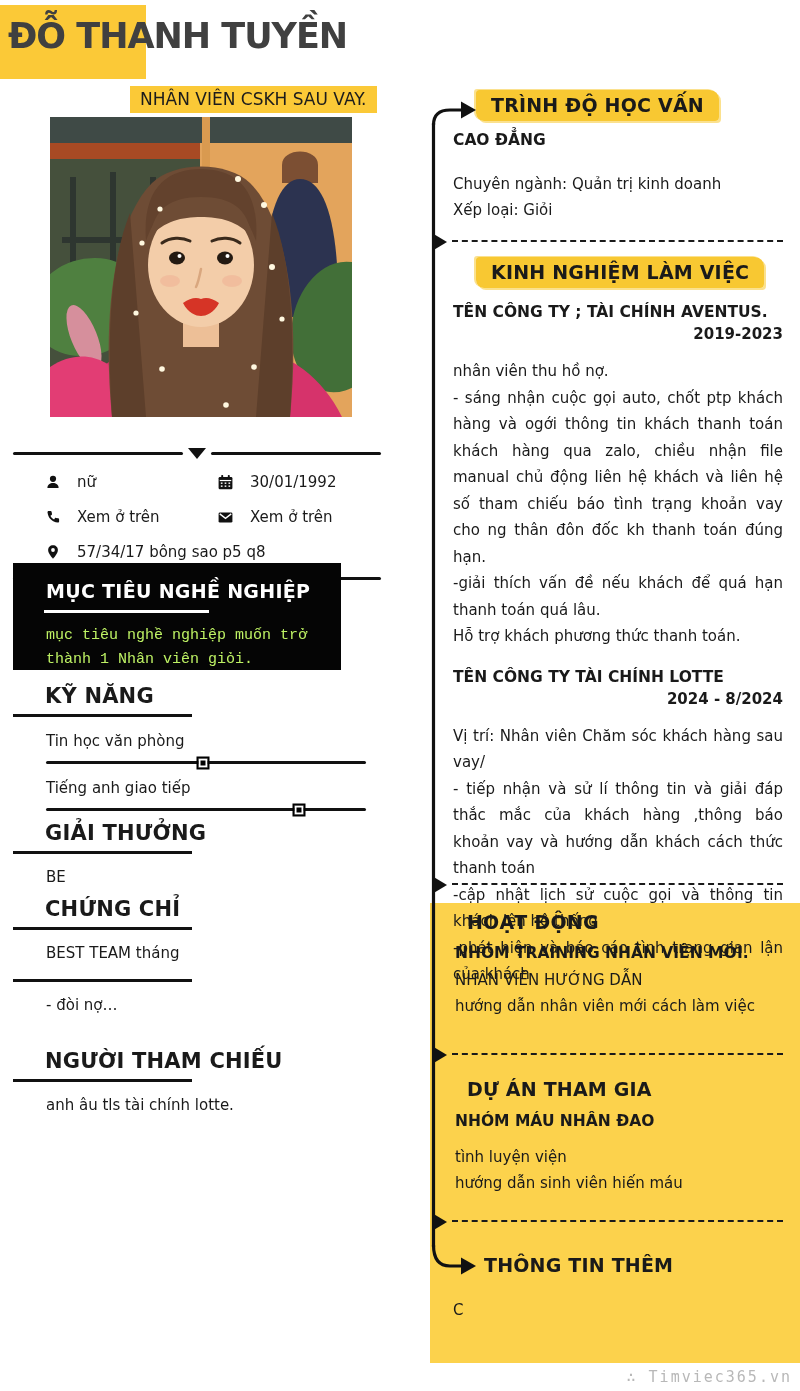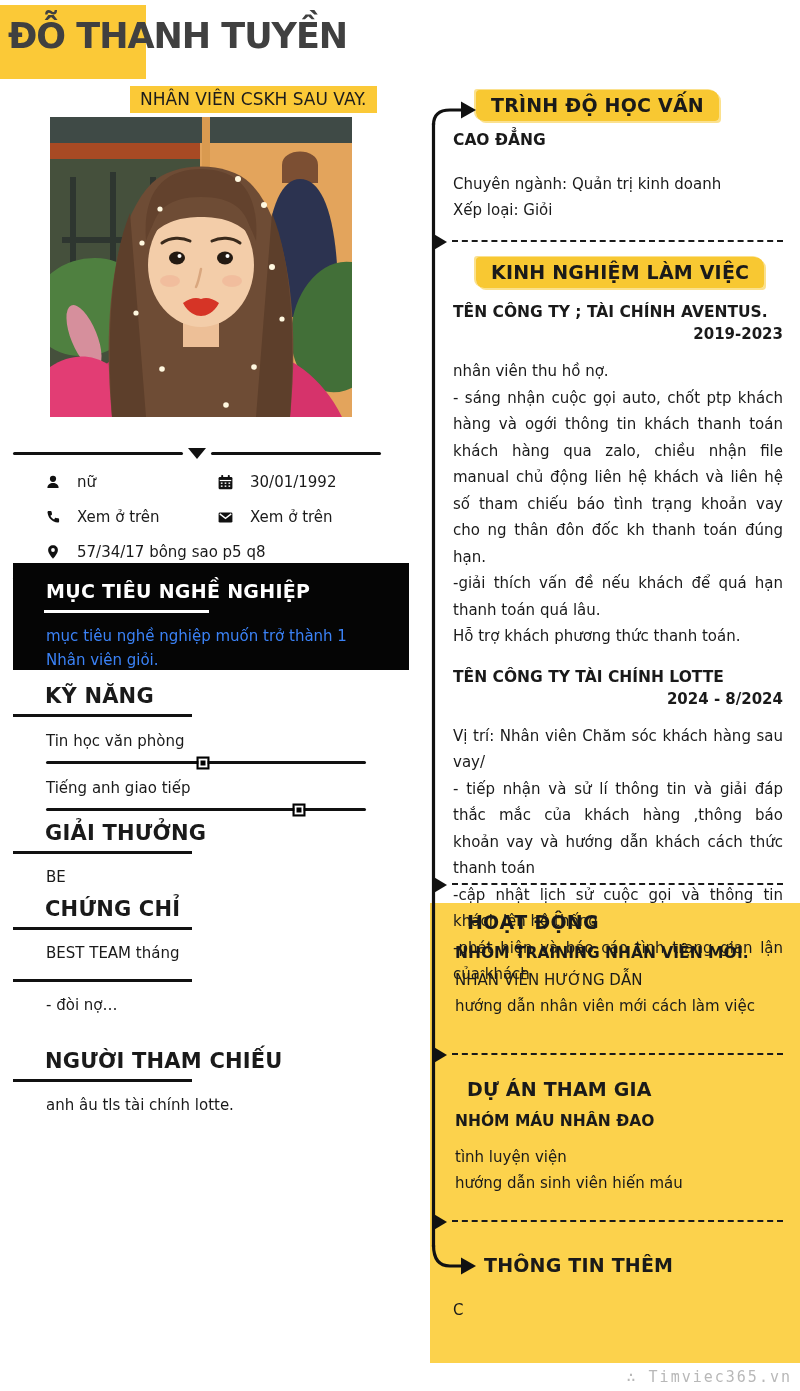--- a/index.html
+++ b/index.html
@@ -28,7 +28,7 @@
   .caddress { grid-column:1 / span 2; }
 
   
-  .objective { position:absolute; left:13px; top:563px; width:396px; height:107px; background:#050505; color:#fff; padding:17px 22px 0 33px; }
+  .objective { position:absolute; left:13px; top:563px; width:328px; height:107px; background:#050505; color:#fff; padding:17px 22px 0 33px; }
   .objective h2 { font-size:19px; font-weight:700; letter-spacing:.3px; }
   .objective .wline { width:165px; height:3px; background:#fff; margin:8px 0 11px -2px; }
   .objective p { font-size:15px; line-height:24px; color:#3b82f6; }

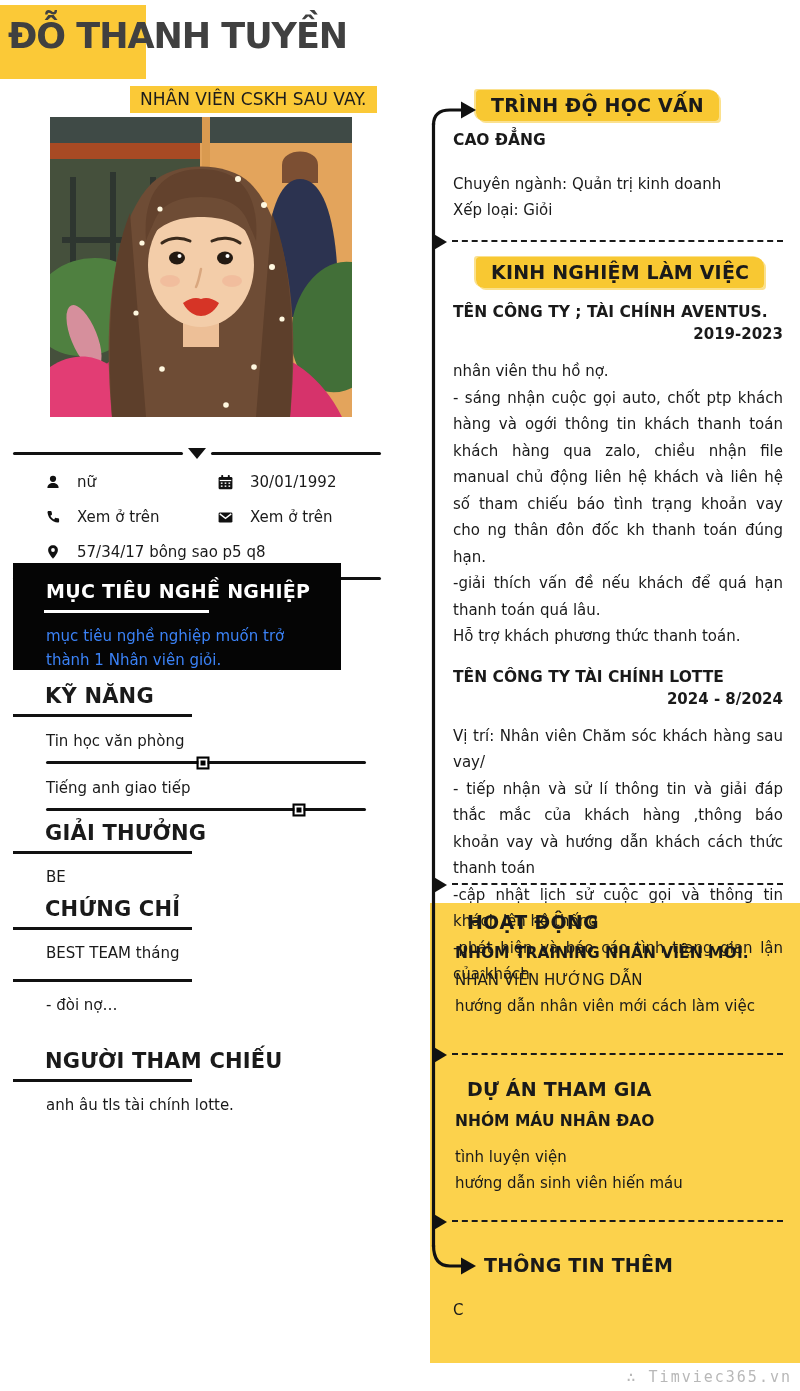--- a/index.html
+++ b/index.html
@@ -31,7 +31,7 @@
   .objective { position:absolute; left:13px; top:563px; width:328px; height:107px; background:#050505; color:#fff; padding:17px 22px 0 33px; }
   .objective h2 { font-size:19px; font-weight:700; letter-spacing:.3px; }
   .objective .wline { width:165px; height:3px; background:#fff; margin:8px 0 11px -2px; }
-  .objective p { font-size:15px; line-height:24px; color:#3b82f6; }
+  .objective p { font-size:15px; line-height:24px; color:#bef264;font-family:Liberation Mono, monospace; }
 
   
   .lsec { position:absolute; left:13px; width:370px; }

